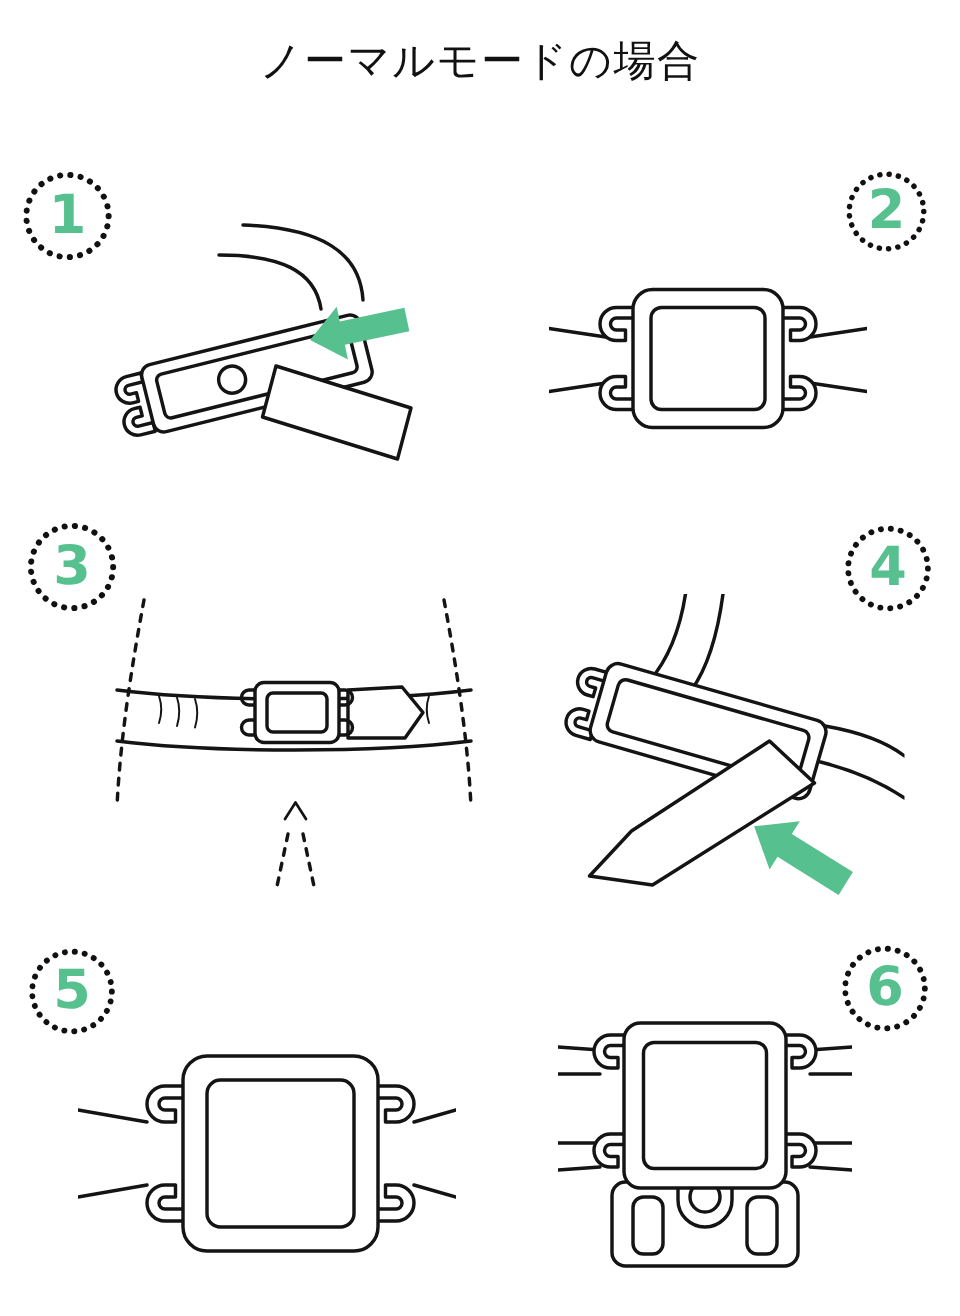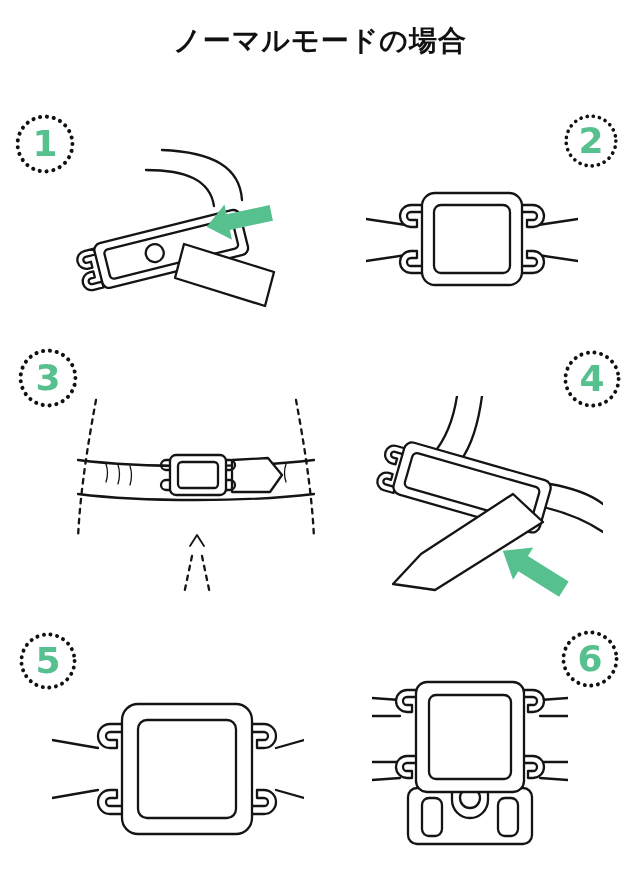--- a/index.html
+++ b/index.html
@@ -8,7 +8,7 @@
   body { font-family:"DejaVu Sans","Liberation Sans",sans-serif; }
   .page { position:relative; width:640px; height:877px; background:#fff; overflow:hidden; margin:0 auto; }
   .title { position:absolute; top:22px; left:0; width:100%; text-align:center;
-           font-size:28px; font-weight:700; color:#111; letter-spacing:1px; }
+           font-size:28px; font-weight:400; color:#111; letter-spacing:1px; }
   .badge { position:absolute; }
   .badge svg { position:absolute; inset:0; width:100%; height:100%; }
   .badge-num { position:absolute; inset:0; display:flex; align-items:center; justify-content:center;

